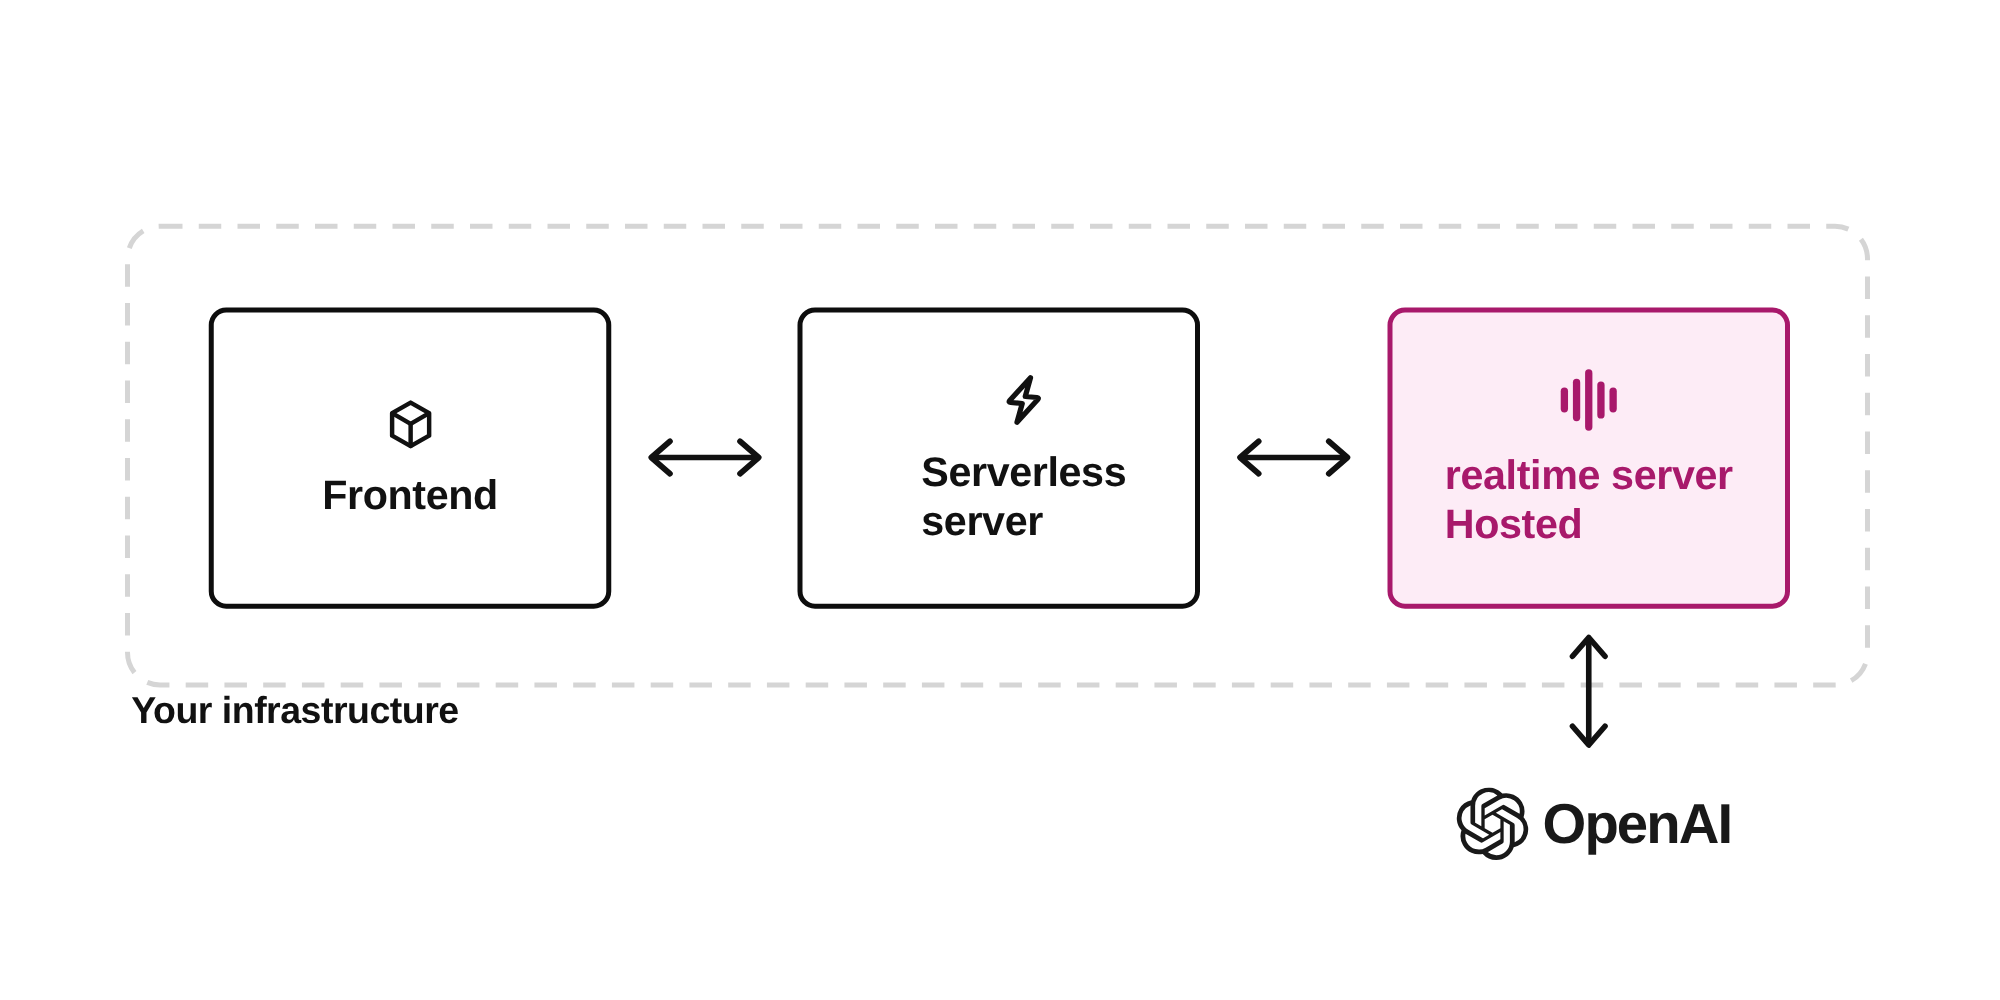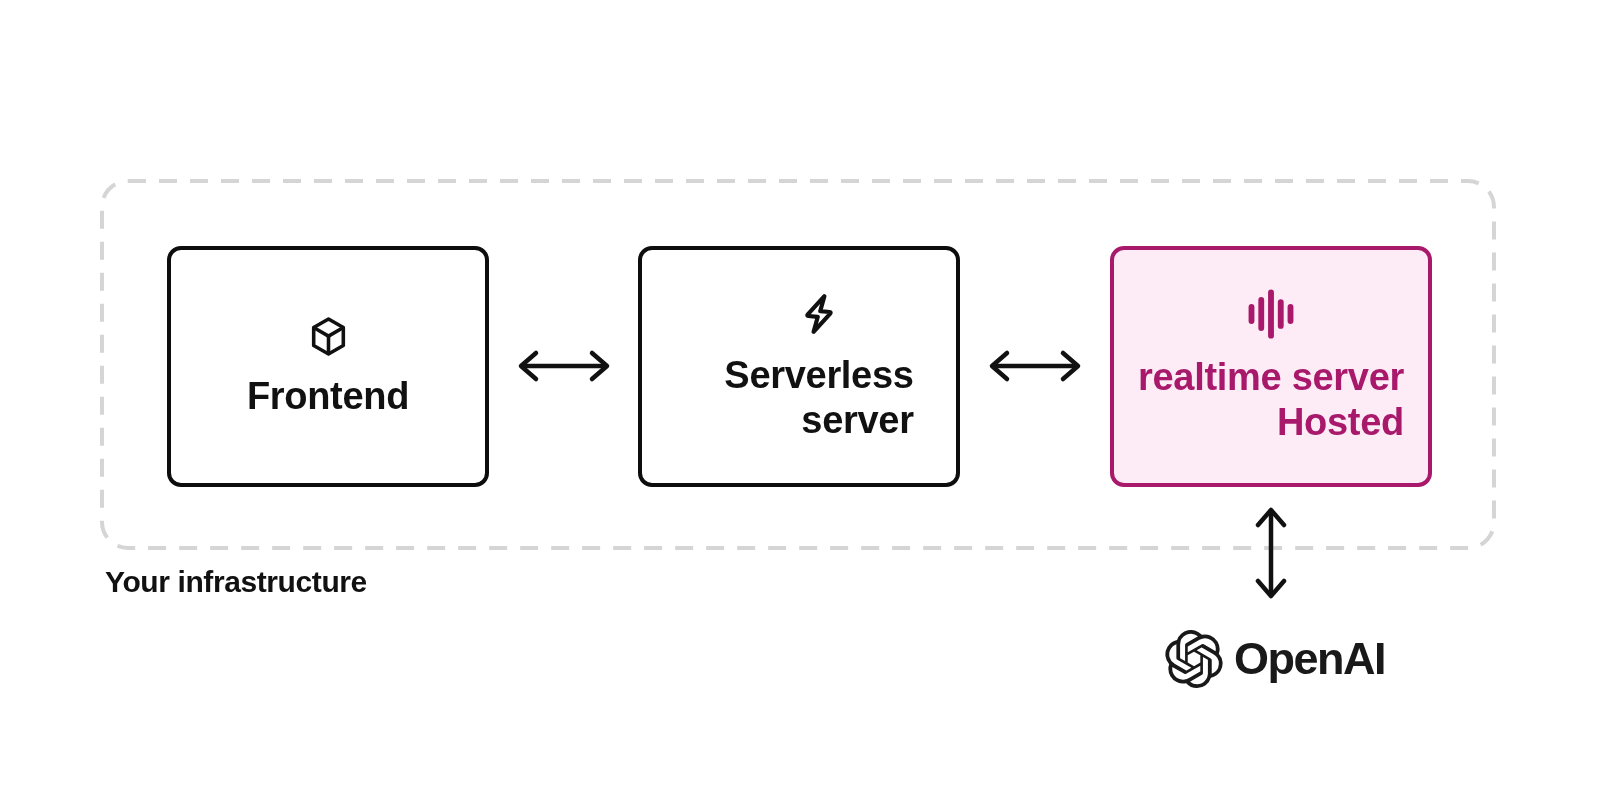--- a/index.html
+++ b/index.html
@@ -66,12 +66,12 @@
   .node-icon { display: block; color: var(--node_text, #111); }
   .node--realtime .node-icon { color: var(--accent, #a8196b); }
   .node-label {
-    font-size: 38px;
+    font-size: 33px;
     font-weight: 700;
     line-height: 1.18;
     letter-spacing: -0.3px;
     color: var(--node_text, #111);
-    text-align: right;
+    text-align: left;
   }
   .node--realtime .node-label { color: var(--accent, #a8196b); }
   .node-label span { display: block; }

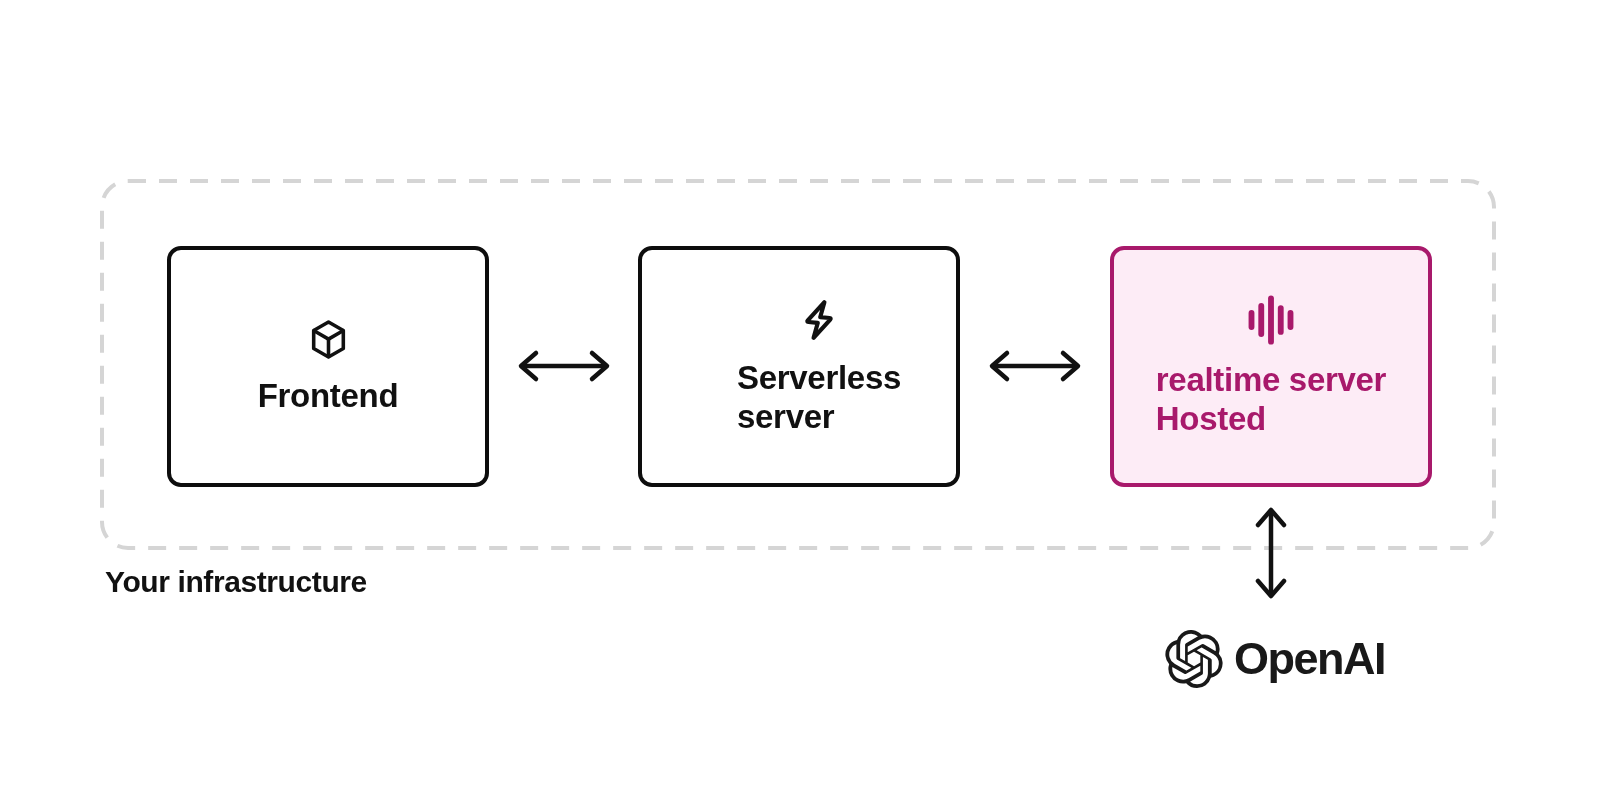--- a/index.html
+++ b/index.html
@@ -79,7 +79,7 @@
   .boundary-label {
     position: absolute;
     left: 105px;
-    top: 565px;
+    top: 552px;
     font-size: 30px;
     font-weight: 700;
     letter-spacing: -0.4px;

